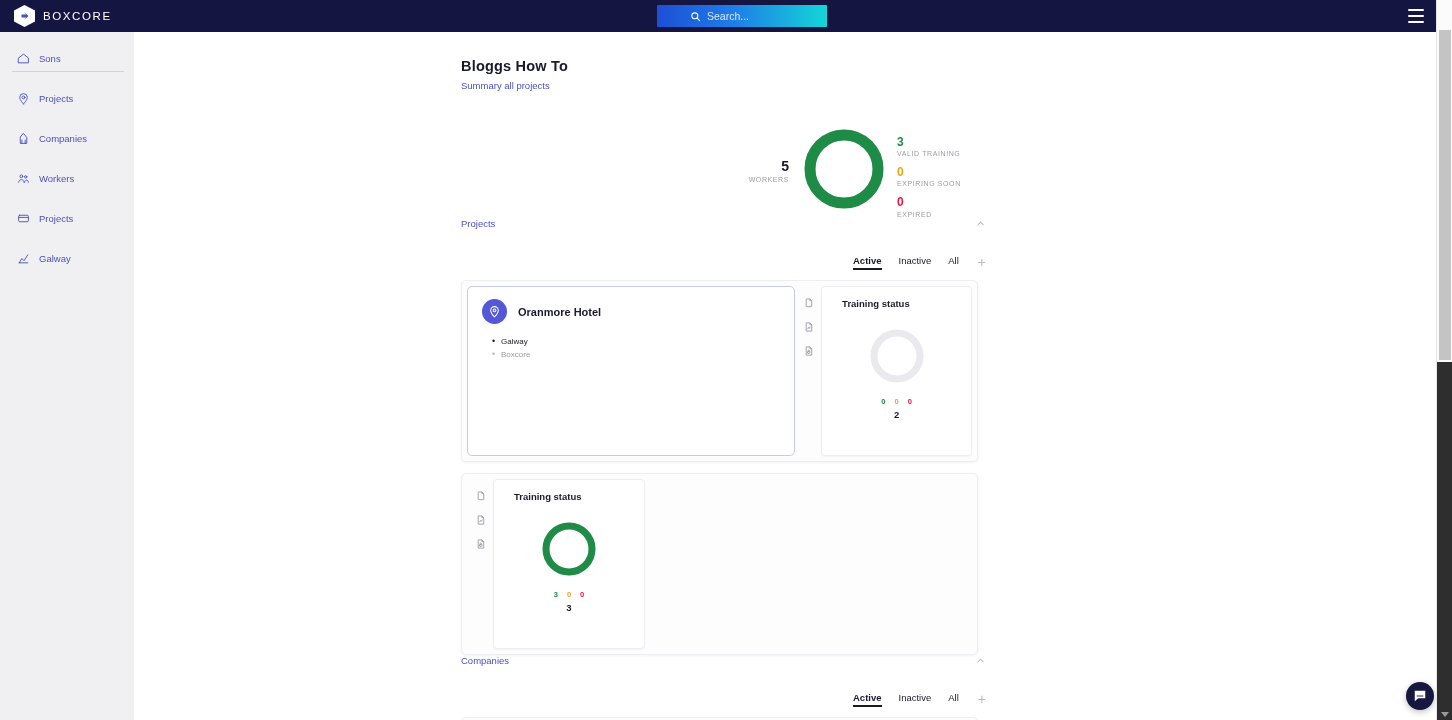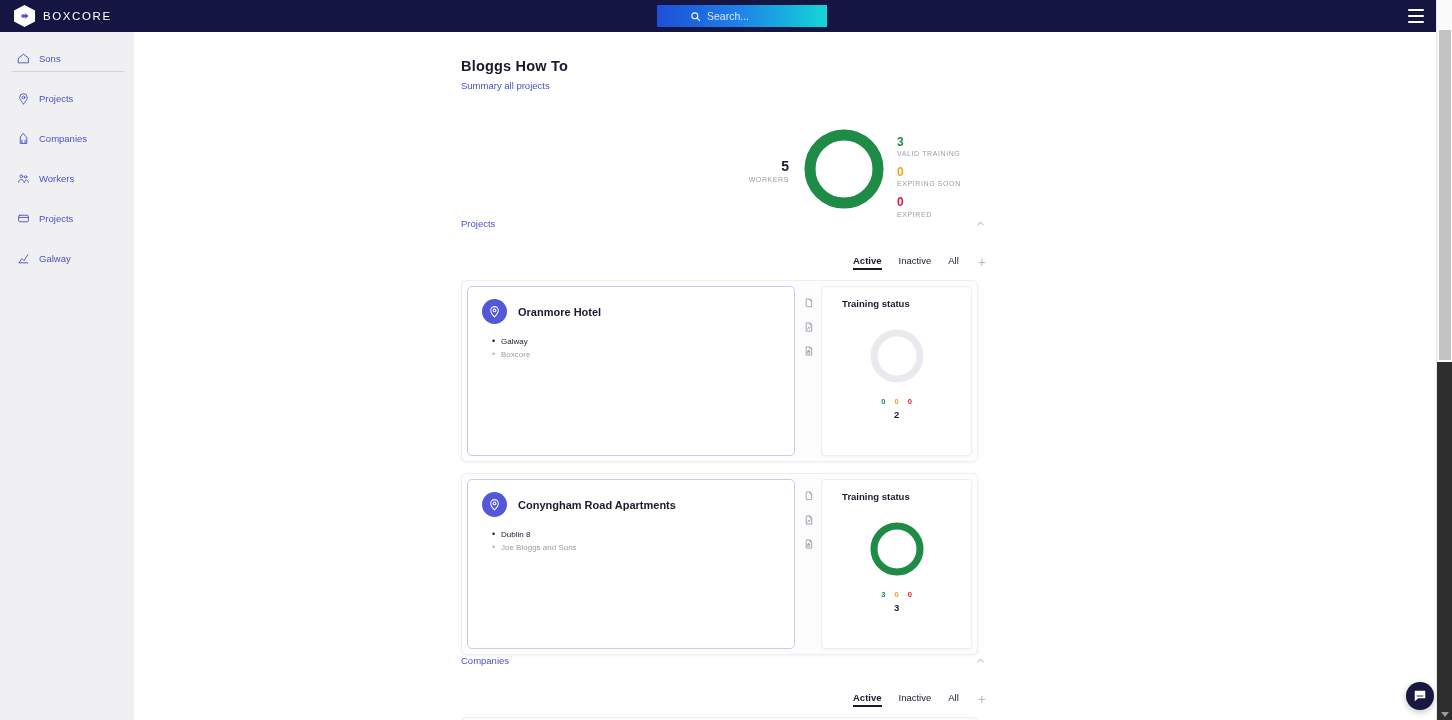--- a/index.html
+++ b/index.html
@@ -353,21 +353,6 @@
           </div>
           <div class="row">
       <div class="row-shell">
-        <div class="card-main">
-          <div class="card-head">
-            <span class="avatar">
-                    <svg width="13" height="13" viewBox="0 0 24 24" fill="none" stroke="#ffffff" stroke-width="1.9" stroke-linecap="round" stroke-linejoin="round">
-                      <path d="M12 22s7-7.2 7-12a7 7 0 1 0-14 0c0 4.8 7 12 7 12z"></path>
-                      <circle cx="12" cy="10" r="2.6"></circle>
-                    </svg>
-                  </span>
-            <span class="card-name">Conyngham Road Apartments</span>
-          </div>
-          <ul class="card-bullets">
-                  <li class="b-dark">Dublin 8</li>
-                  <li class="b-grey">Joe Bloggs and Sons</li>
-                </ul>
-              </div>
         <div class="doc-col">
                 <span class="doc-ic">
                   <svg width="11" height="12" viewBox="0 0 24 24" fill="none" stroke="#8c8c9c" stroke-width="1.7" stroke-linejoin="round">

